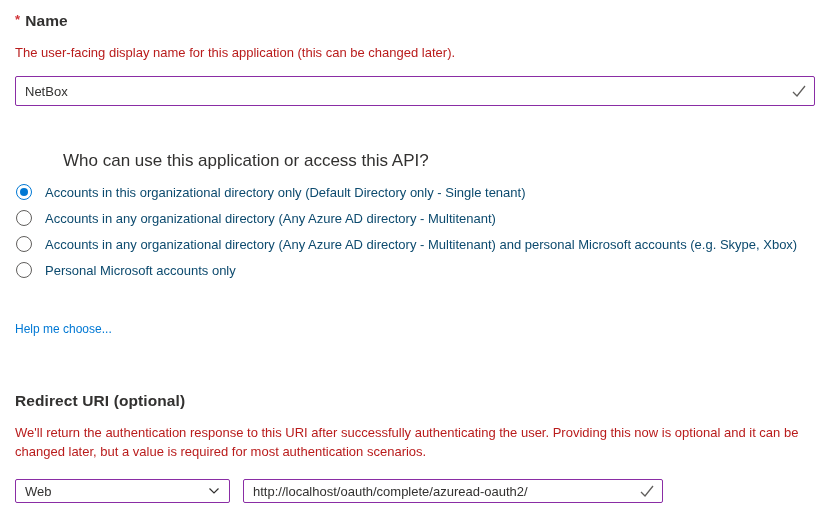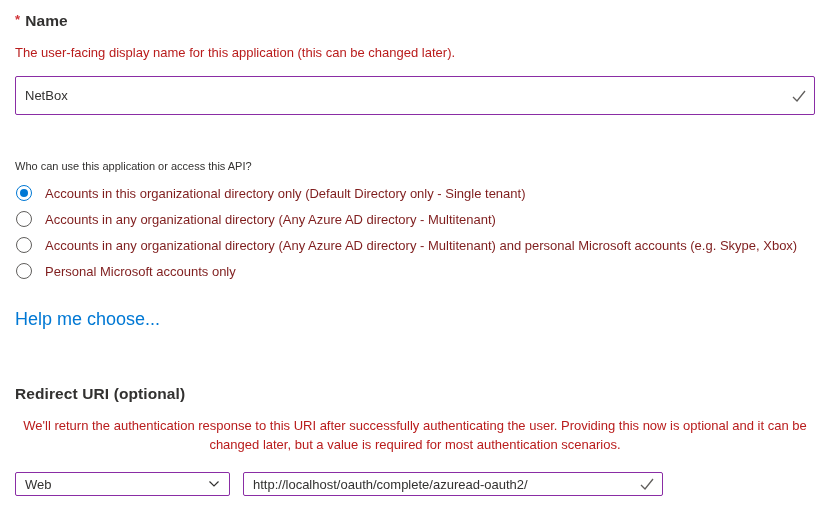--- a/index.html
+++ b/index.html
@@ -35,7 +35,7 @@
   .input-wrap { position: relative; margin-top: 14px; }
   .text-input {
     width: 100%;
-    height: 39px;
+    height: 30px;
     border: 1px solid #8a2da5;
     border-radius: 2px;
     font-family: "Liberation Sans", sans-serif;

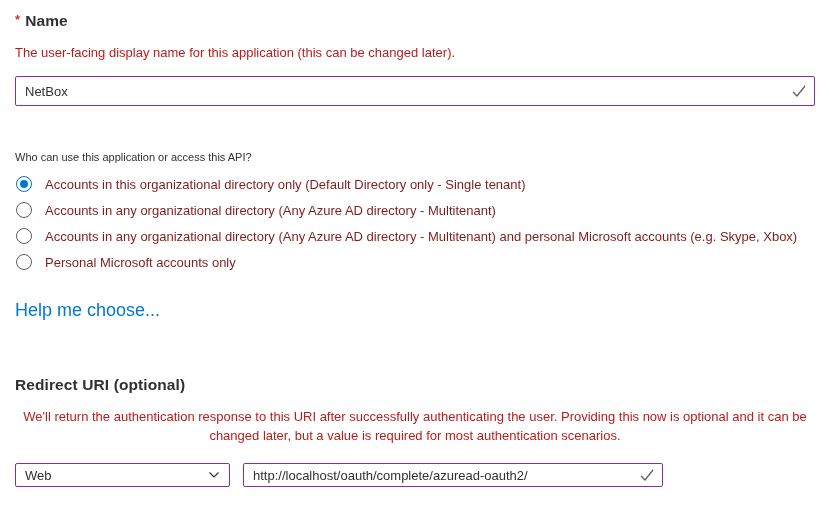--- a/index.html
+++ b/index.html
@@ -55,7 +55,7 @@
 
   
   .account-types { margin-top: 45px; }
-  .question-text { font-size: 11px; margin-top: 24px; }
+  .question-text { font-size: 17px; margin-top: 24px; margin-left: 48px; }
   .radio-group { margin-top: 13px; }
   .radio-option {
     display: flex;

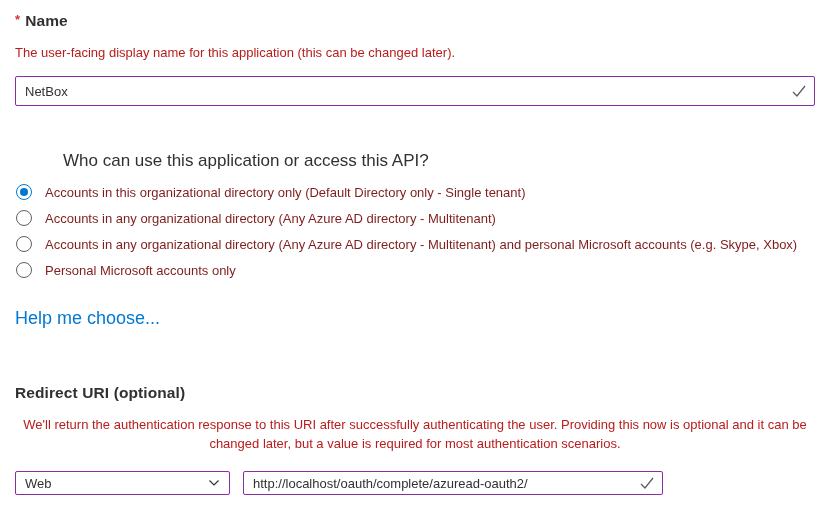--- a/index.html
+++ b/index.html
@@ -83,7 +83,7 @@
     border-radius: 50%;
     background: #0078d4;
   }
-  .radio-label { font-size: 13px; color: #7f1d1d; }
+  .radio-label { font-size: 13px; color: #0c4a6e; }
 
   .help-link {
     display: inline-block;

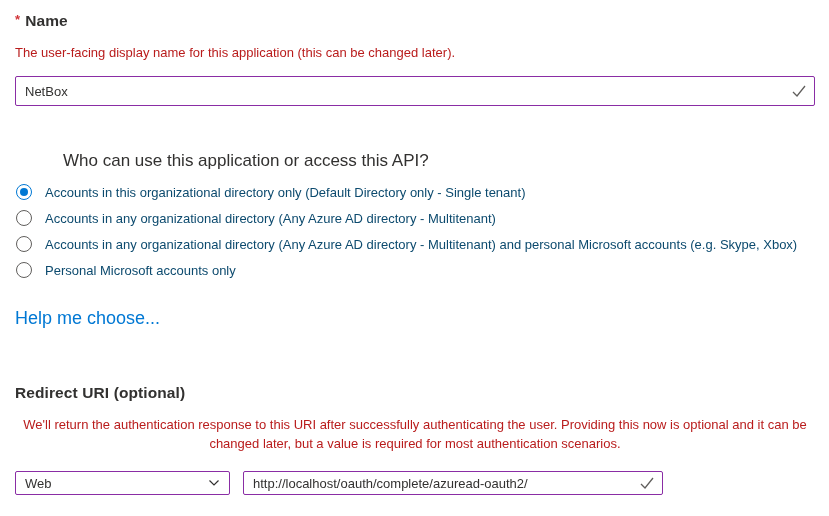--- a/index.html
+++ b/index.html
@@ -87,8 +87,8 @@
 
   .help-link {
     display: inline-block;
-    margin-top: 20px;
-    font-size: 18px;
+    margin-top: 34px;
+    font-size: 12px;
     color: #0078d4;
     text-decoration: none;
     cursor: pointer;

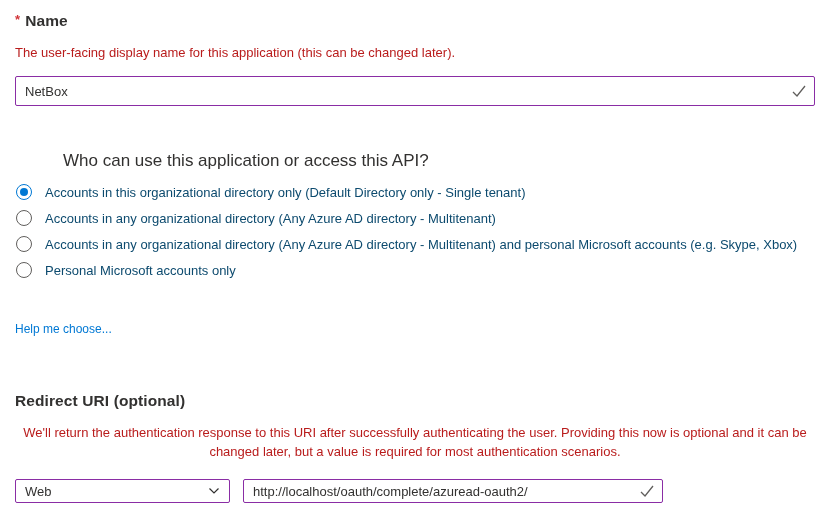--- a/index.html
+++ b/index.html
@@ -96,7 +96,7 @@
 
   
   .redirect-uri { margin-top: 55px; }
-  .redirect-desc { max-width: 802px; text-align: center; }
+  .redirect-desc { max-width: 802px; }
   .uri-row {
     display: flex;
     align-items: center;

